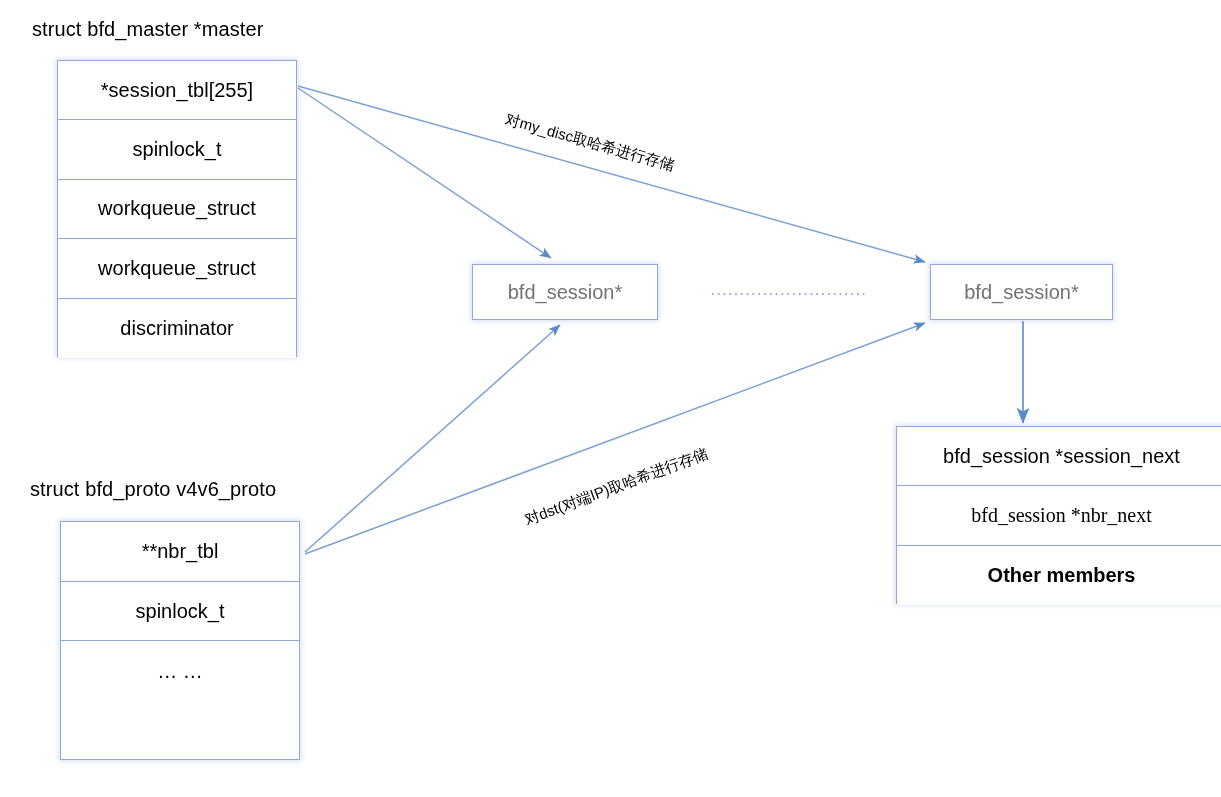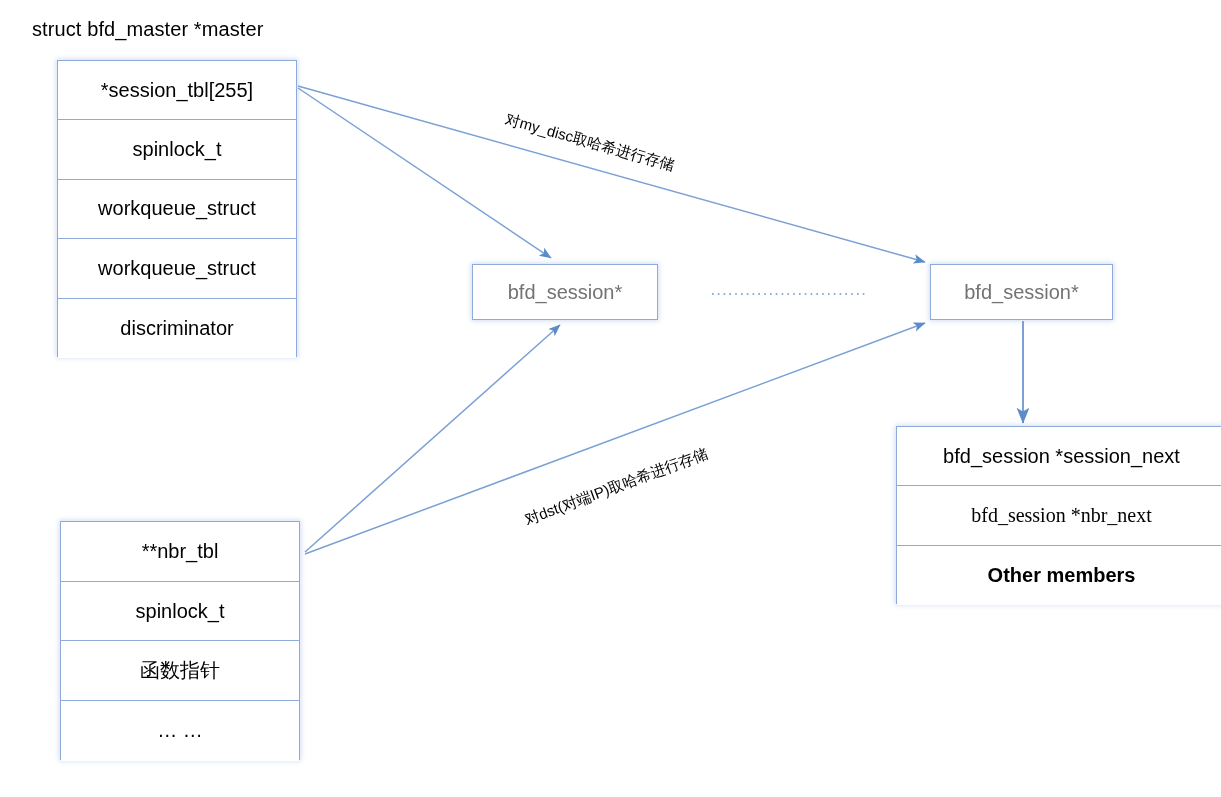--- a/index.html
+++ b/index.html
@@ -109,6 +109,7 @@
     <div class="struct-row" style="height:59.4px;">discriminator</div>
   </div>
 
+  <div class="struct-title" style="left:30px; top:478px;">struct bfd_proto v4v6_proto</div>
 
   <div class="struct-box" style="left:60px; top:521px; width:240px; height:239px;text-align:center;">
     <div class="struct-row" style="height:59.7px;">**nbr_tbl</div>

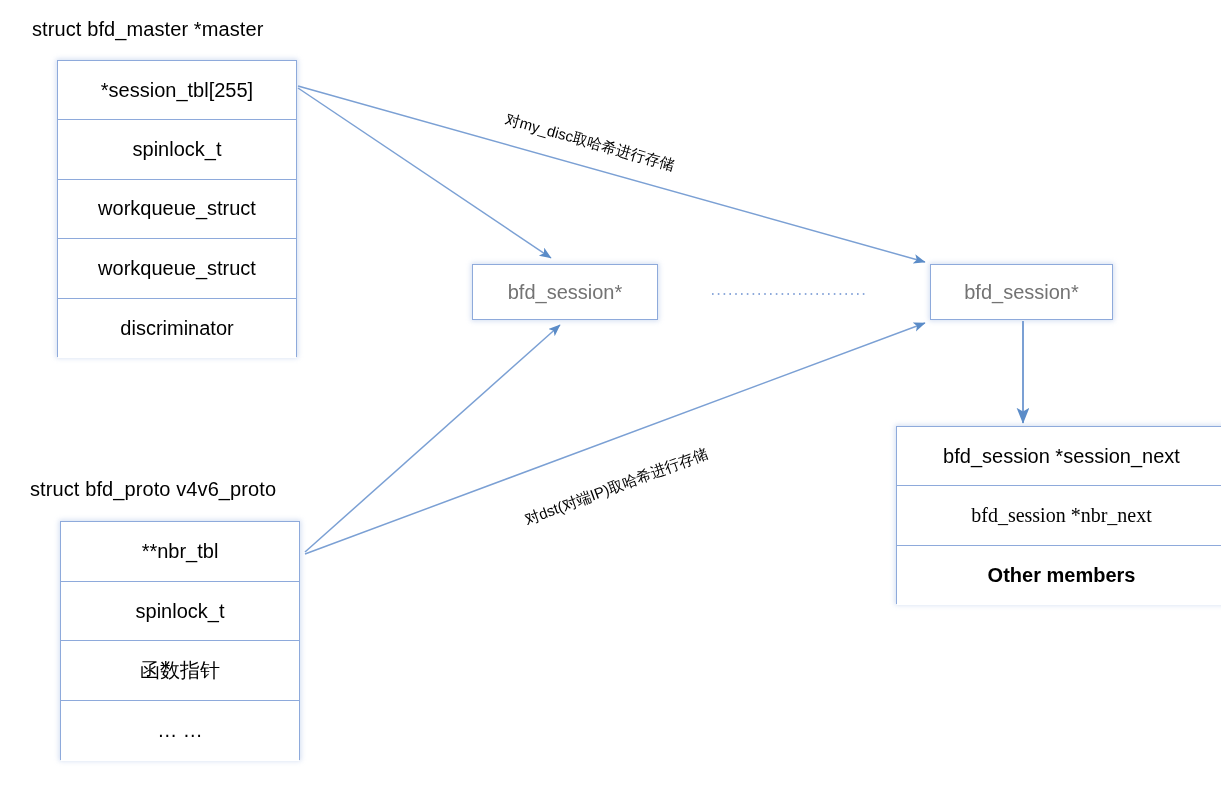--- a/index.html
+++ b/index.html
@@ -114,7 +114,6 @@
   <div class="struct-box" style="left:60px; top:521px; width:240px; height:239px;text-align:center;">
     <div class="struct-row" style="height:59.7px;">**nbr_tbl</div>
     <div class="struct-row" style="height:59.7px;">spinlock_t</div>
-    <div class="struct-row" style="height:59.7px;">函数指针</div>
     <div class="struct-row" style="height:59.7px;">… …</div>
   </div>
 

